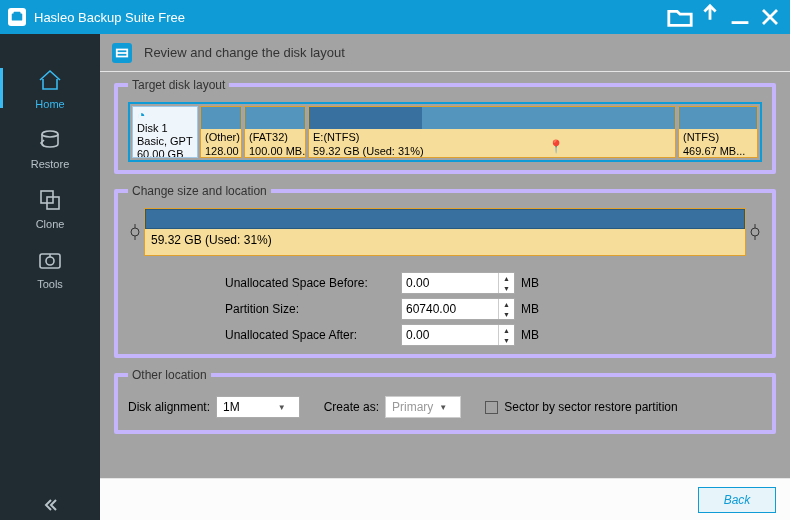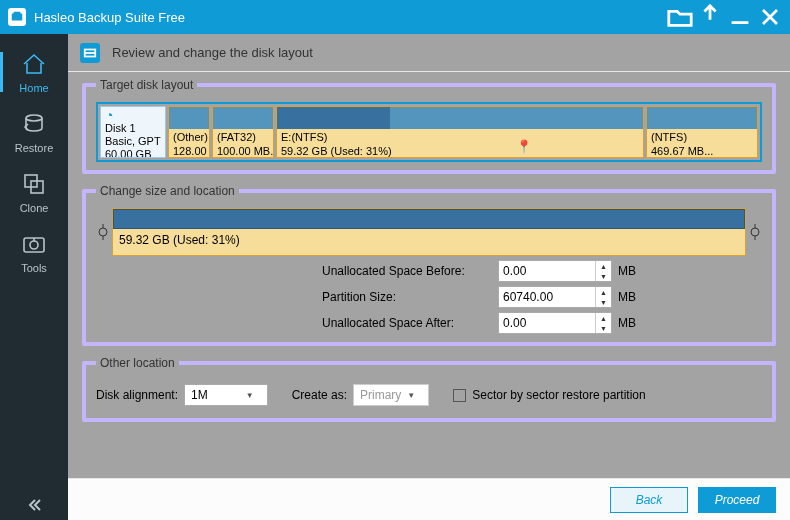--- a/index.html
+++ b/index.html
@@ -18,7 +18,7 @@
 .body { flex: 1; display: flex; min-height: 0; }
 
 
-.sidebar { width: 68px; background: #212b32; display: flex; flex-direction: column; align-items: stretch; padding-top: 8px; position: relative; }
+.sidebar { width: 100px; background: #212b32; display: flex; flex-direction: column; align-items: stretch; padding-top: 24px; position: relative; }
 .side-item { height: 60px; display: flex; flex-direction: column; align-items: center; justify-content: center; color: #b8c2c9; cursor: pointer; font-size: 11px; gap: 4px; }
 .side-item.active { color: #39baf0; }
 .side-item.active::before { content: ""; position: absolute; left: 0; width: 3px; height: 40px; background: #39baf0; }

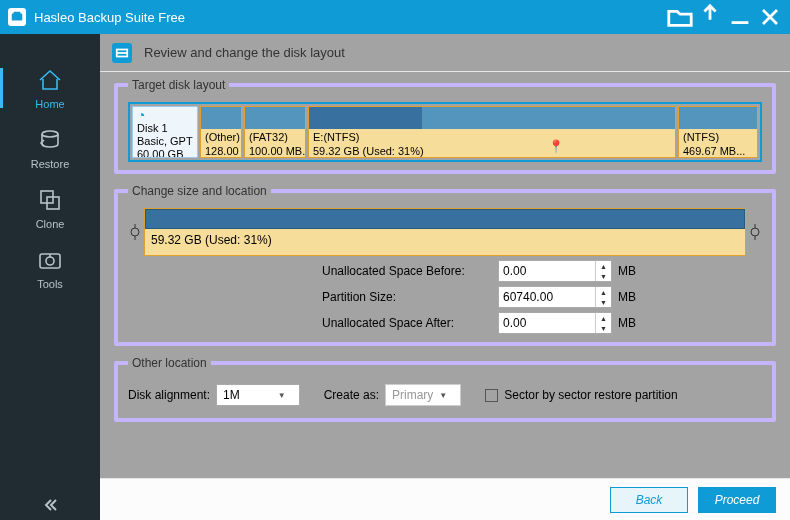--- a/index.html
+++ b/index.html
@@ -57,7 +57,7 @@
 .size-block .sb-bar { height: 20px; background: #3870a0; border: 1px solid #28597e; }
 .size-block .sb-text { padding: 4px 6px; font-size: 12px; }
 
-.form-rows { margin-top: 4px; display: flex; flex-direction: column; gap: 4px; align-items: flex-end; padding-right: 120px; }
+.form-rows { margin-top: 16px; display: flex; flex-direction: column; gap: 4px; align-items: center; padding-right: 120px; }
 .frow { display: flex; align-items: center; gap: 6px; font-size: 12px; }
 .frow label { width: 170px; text-align: left; }
 .spinwrap { display: flex; align-items: stretch; border: 1px solid #aaa; height: 22px; background: #fff; }

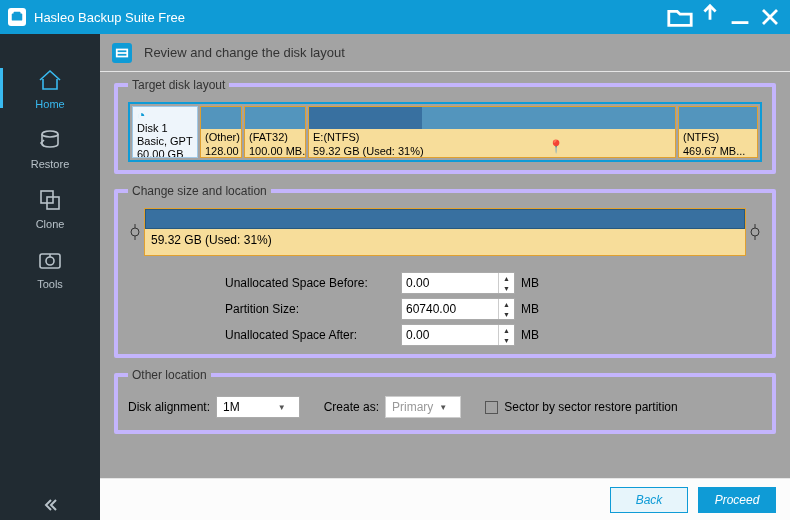--- a/index.html
+++ b/index.html
@@ -293,9 +293,6 @@
       <div class="btn">
             <span>Back</span>
           </div>
-      <div class="btn primary">
-            <span>Proceed</span>
-          </div>
     </div>
   </div>
 </div>

